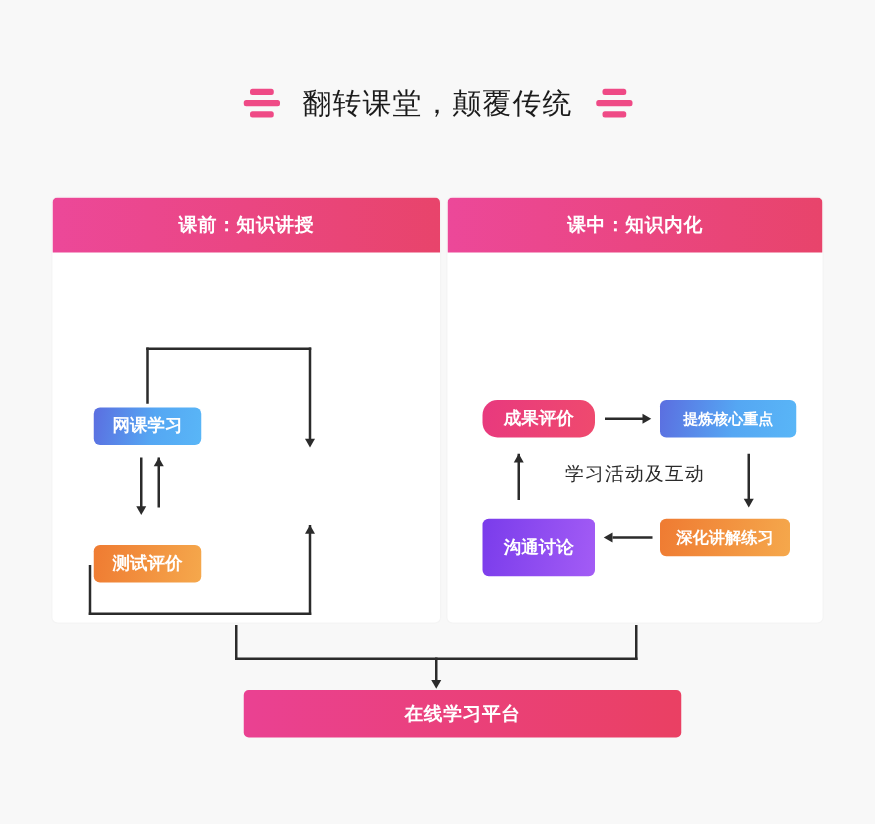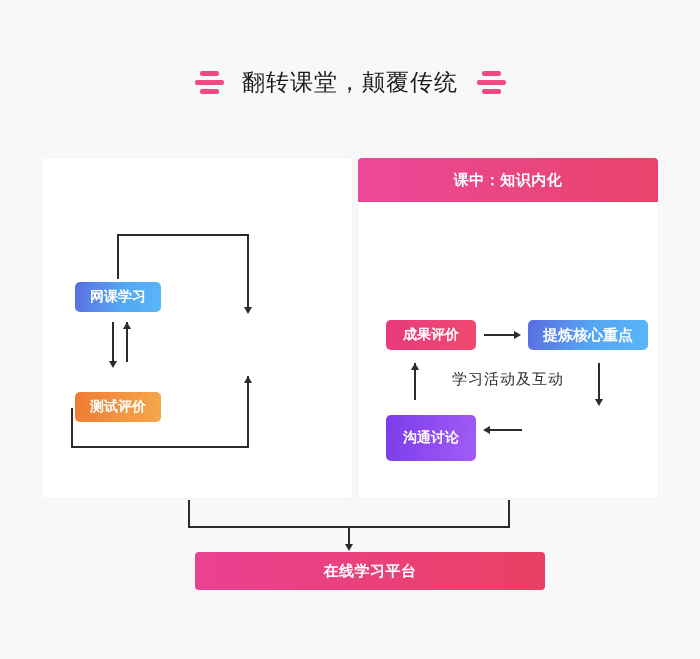--- a/index.html
+++ b/index.html
@@ -200,6 +200,7 @@
 </div>
 
 <div class="card left">
+  <div class="card-header">课前：知识讲授</div>
   <div class="card-body">
 
     <div class="ln v" style="left:75px; top:76px; height:45px;"></div>

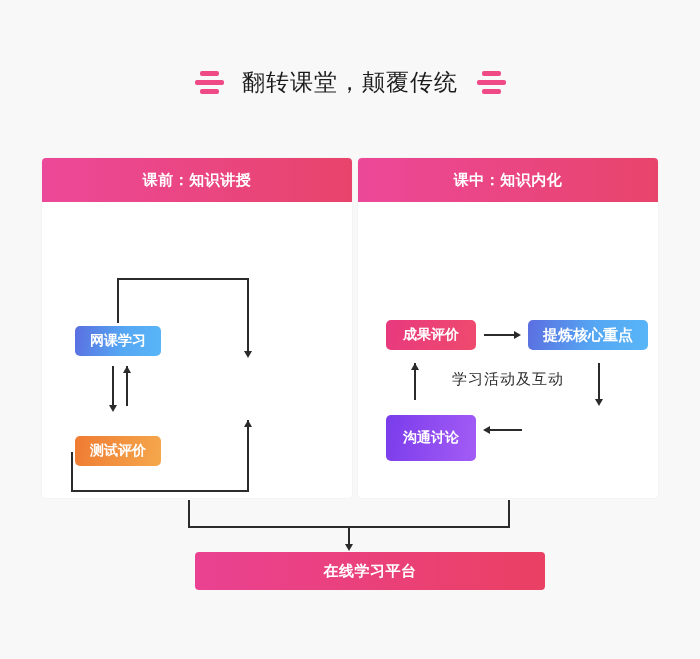--- a/index.html
+++ b/index.html
@@ -104,7 +104,7 @@
   .pill.blue   .glow { background: #e8f0fe; }
   .pill.orange { background: linear-gradient(100deg,#ef7b32 0%, #f5a84c 100%); }
   .pill.orange .glow { background: #fdeee2; }
-  .pill.pink   { background: linear-gradient(100deg,#e8397e 0%, #ef4a6e 100%); }
+  .pill.pink   { background: linear-gradient(100deg,#e8397e 0%, #ef4a6e 100%); border-radius: 12px; }
   .pill.pink   .glow { background: #fce7ef; }
   .pill.purple { background: linear-gradient(100deg,#7a3ceb 0%, #a35cf5 100%); }
   .pill.purple .glow { background: #f0e9fd; }

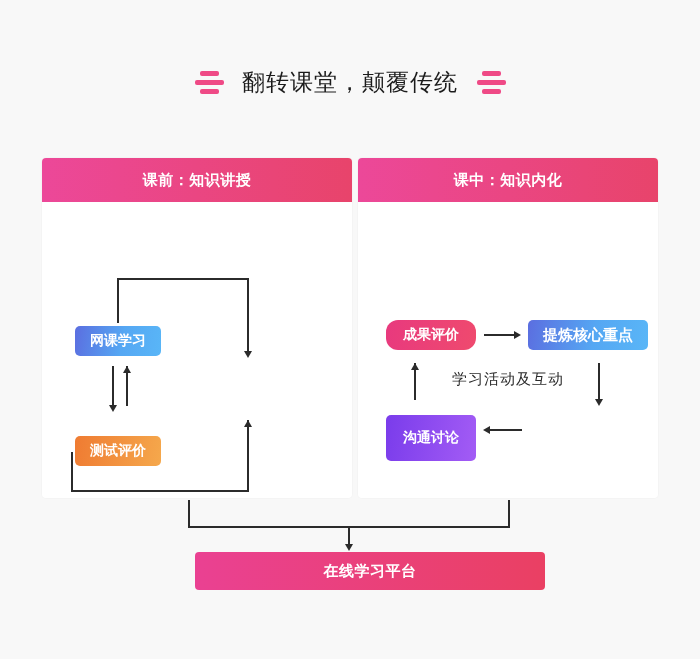--- a/index.html
+++ b/index.html
@@ -116,7 +116,7 @@
 
   
   .pill-chengguo { left: 28px;  top: 118px; width: 90px;  height: 30px; font-size: 14px; }
-  .pill-tilian   { left: 170px; top: 118px; width: 120px; height: 30px; font-size: 15px; }
+  .pill-tilian   { left: 170px; top: 118px; width: 109px; height: 30px; font-size: 12px; }
   .pill-goutong  { left: 28px;  top: 213px; width: 90px;  height: 46px; font-size: 14px; }
   .pill-shenhua  { left: 170px; top: 213px; width: 104px; height: 30px; font-size: 13px; }
 

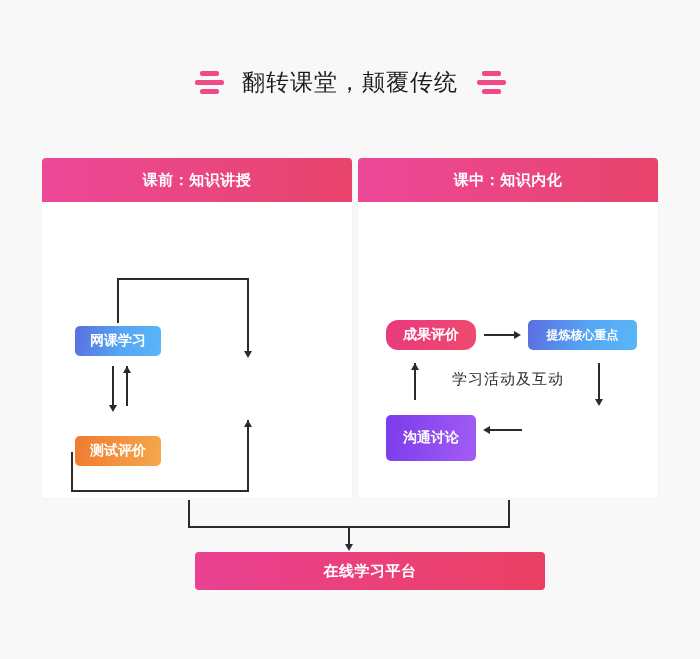--- a/index.html
+++ b/index.html
@@ -265,6 +265,10 @@
       <span>沟通讨论</span>
     </div>
 
+    <div class="pill orange pill-shenhua">
+      <div class="glow"></div>
+      <span>深化讲解练习</span>
+    </div>
 
   </div>
 </div>

